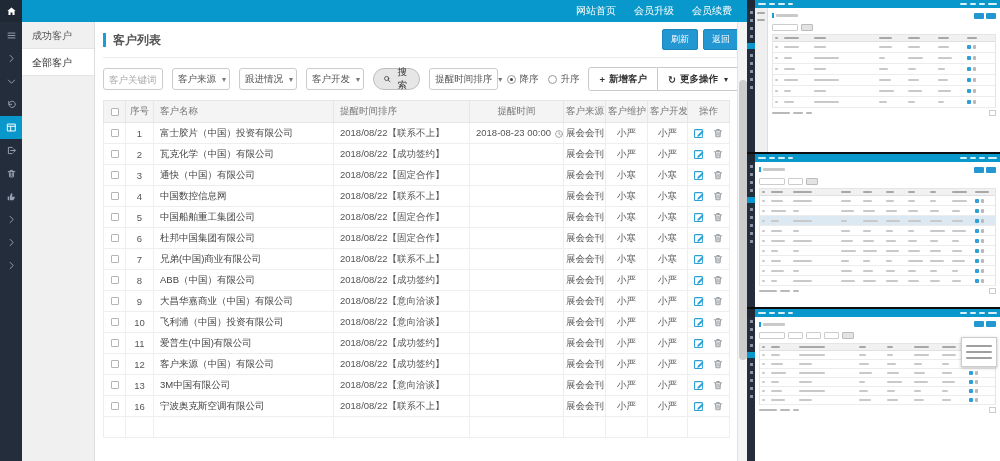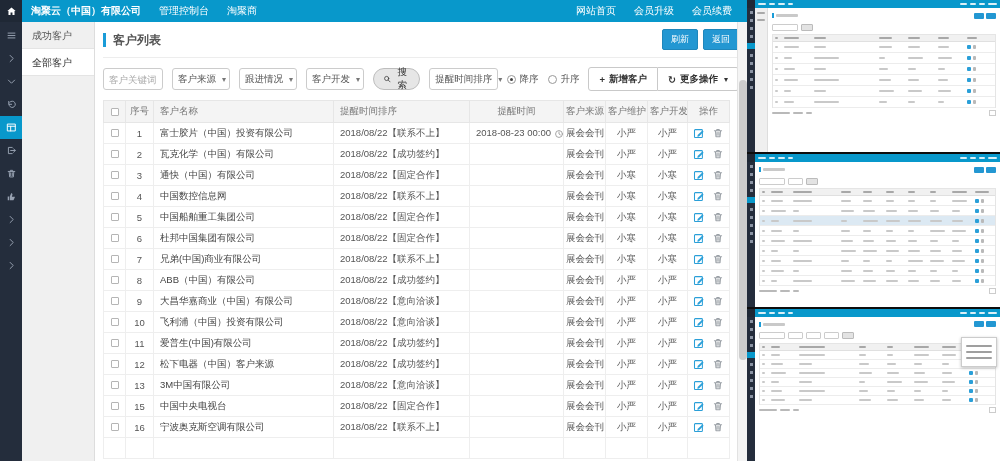--- a/index.html
+++ b/index.html
@@ -119,11 +119,6 @@
             <path d="M8 2l6 5.2h-1.6V13h-3V9.6H6.6V13h-3V7.2H2z" fill="#fff"></path>
           </svg>
       </div>
-      <div class="nav">
-        <a href="#" class="brand">淘聚云（中国）有限公司</a>
-        <a href="#">管理控制台</a>
-        <a href="#">淘聚商</a>
-      </div>
       <div class="nav nav-right">
         <a href="#">网站首页</a>
         <a href="#">会员升级</a>

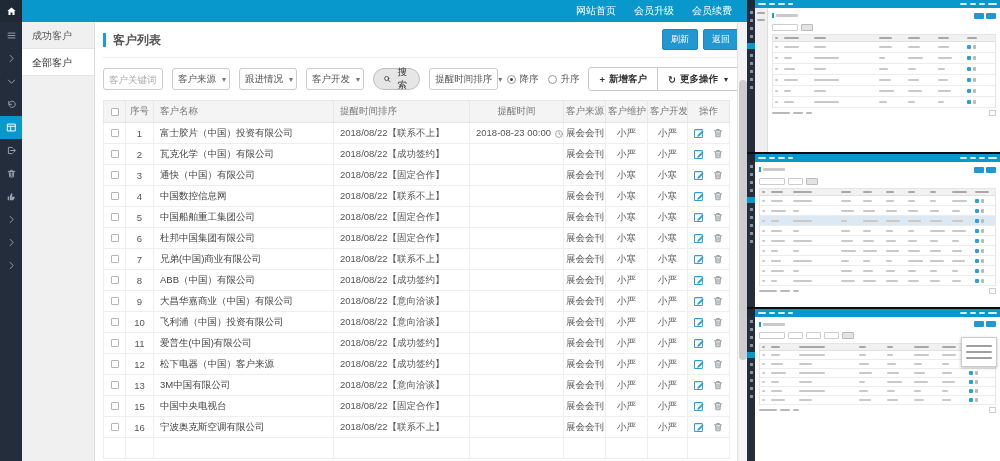--- a/index.html
+++ b/index.html
@@ -539,7 +539,7 @@
                   <div class="cb"></div>
                 </td>
                 <td class="c">12</td>
-                <td class="name">松下电器（中国）客户来源</td>
+                <td class="name">客户来源（中国）有限公司</td>
                 <td>2018/08/22【成功签约】</td>
                 <td class="reminder-cell"></td>
                 <td class="c">展会会刊</td>

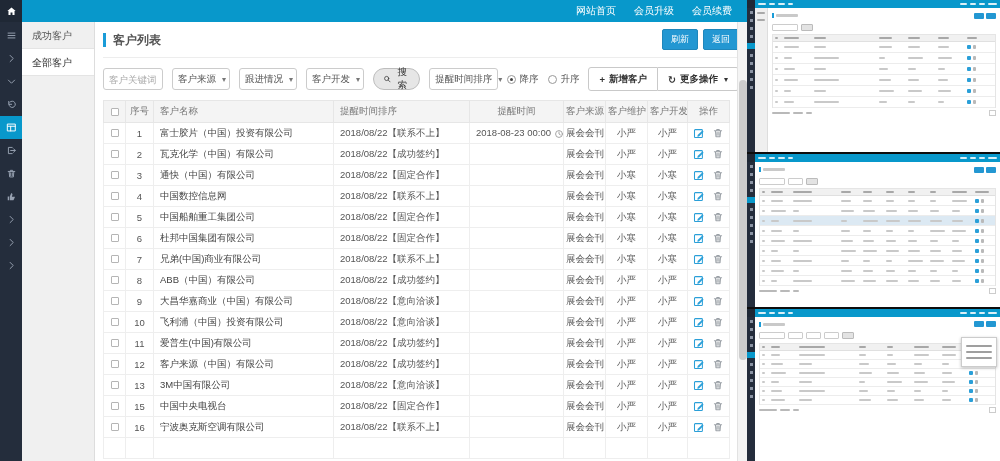--- a/index.html
+++ b/index.html
@@ -584,29 +584,6 @@
                 <td class="c">
                   <div class="cb"></div>
                 </td>
-                <td class="c">15</td>
-                <td class="name">中国中央电视台</td>
-                <td>2018/08/22【固定合作】</td>
-                <td class="reminder-cell"></td>
-                <td class="c">展会会刊</td>
-                <td class="c">小严</td>
-                <td class="c">小严</td>
-                <td>
-                  <div class="ops">
-                    <span><svg class="ic ic-edit" viewBox="0 0 16 16" fill="currentColor">
-                        <rect class="s" x="2" y="3.5" width="10.5" height="10.5" rx="1"></rect>
-                        <path d="M6.2 10.8l6.3-6.3 1.7 1.7-6.3 6.3-2.1.4z" fill="currentColor"></path>
-                      </svg></span>
-                    <span><svg class="ic ic-trash" viewBox="0 0 16 16" fill="currentColor">
-                        <path class="s" d="M3.2 5h9.6M6.4 5V3.4h3.2V5M4.6 5l.7 8h5.4l.7-8M6.8 7v4M9.2 7v4"></path>
-                      </svg></span>
-                  </div>
-                </td>
-              </tr>
-              <tr>
-                <td class="c">
-                  <div class="cb"></div>
-                </td>
                 <td class="c">16</td>
                 <td class="name">宁波奥克斯空调有限公司</td>
                 <td>2018/08/22【联系不上】</td>

